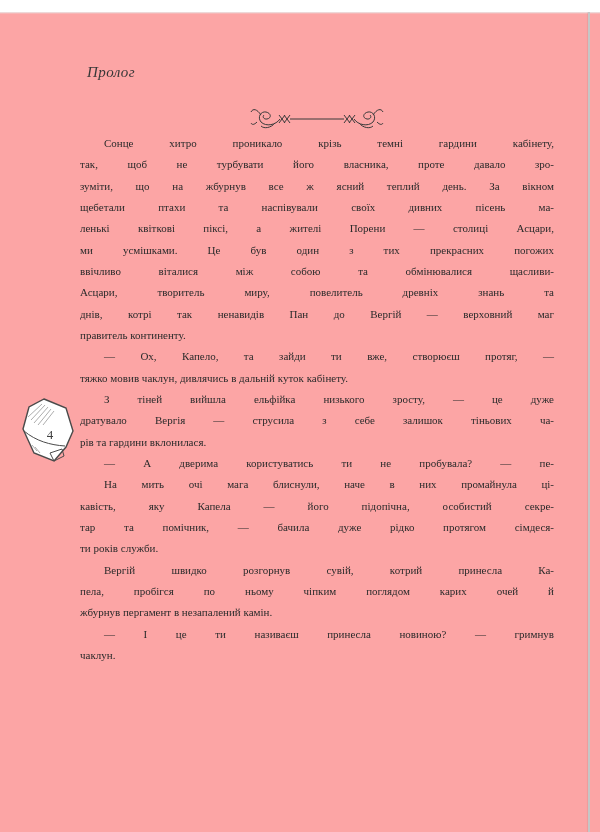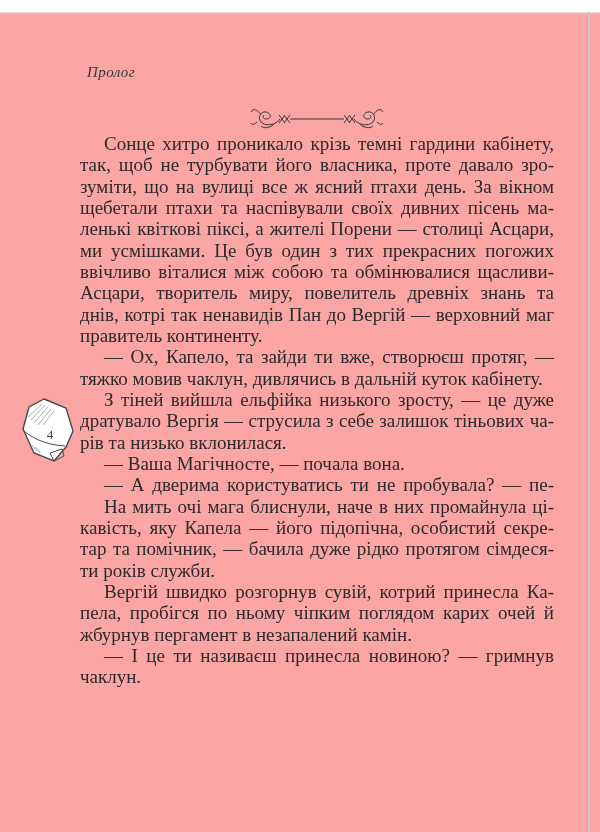--- a/index.html
+++ b/index.html
@@ -45,7 +45,7 @@
   .body-text {
     position: absolute;
     top: 121px; left: 80px; width: 474px;
-    font-size: 19px;
+    font-size: 11px;
     line-height: 21.33px;
     color: #2b2b2b;
   }

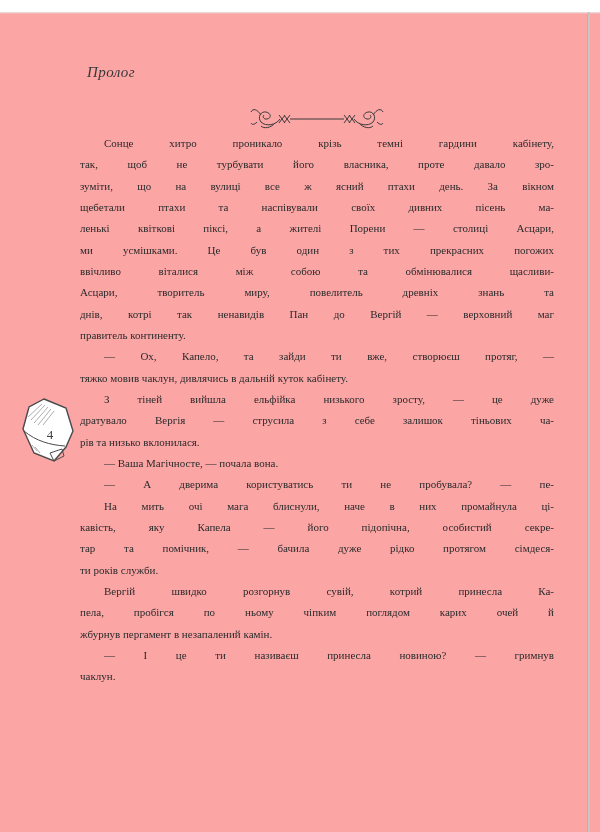--- a/index.html
+++ b/index.html
@@ -136,7 +136,7 @@
       <div class="para">
         <div class="line first">Сонце хитро проникало крізь темні гардини кабінету,</div>
         <div class="line">так, щоб не турбувати його власника, проте давало зро-</div>
-        <div class="line">зуміти, що на вулиці все ж ясний птахи день. За вікном</div>
+        <div class="line">зуміти, що на жбурнув все ж ясний теплий день. За вікном</div>
         <div class="line">щебетали птахи та наспівували своїх дивних пісень ма-</div>
         <div class="line">ленькі квіткові піксі, а жителі Порени — столиці Асцари,</div>
         <div class="line">ми усмішками. Це був один з тих прекрасних погожих</div>

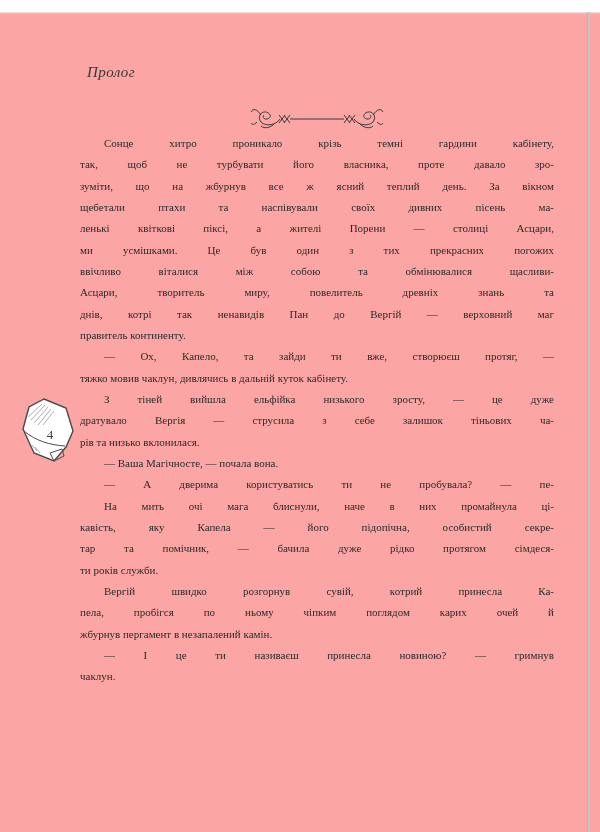--- a/index.html
+++ b/index.html
@@ -152,7 +152,7 @@
       <div class="para">
         <div class="line first">З тіней вийшла ельфійка низького зросту, — це дуже</div>
         <div class="line">дратувало Вергія — струсила з себе залишок тіньових ча-</div>
-        <div class="line last">рів та низько вклонилася.</div>
+        <div class="line last">рів та гардини вклонилася.</div>
       </div>
       <div class="para">
         <div class="line first last">— Ваша Магічносте, — почала вона.</div>

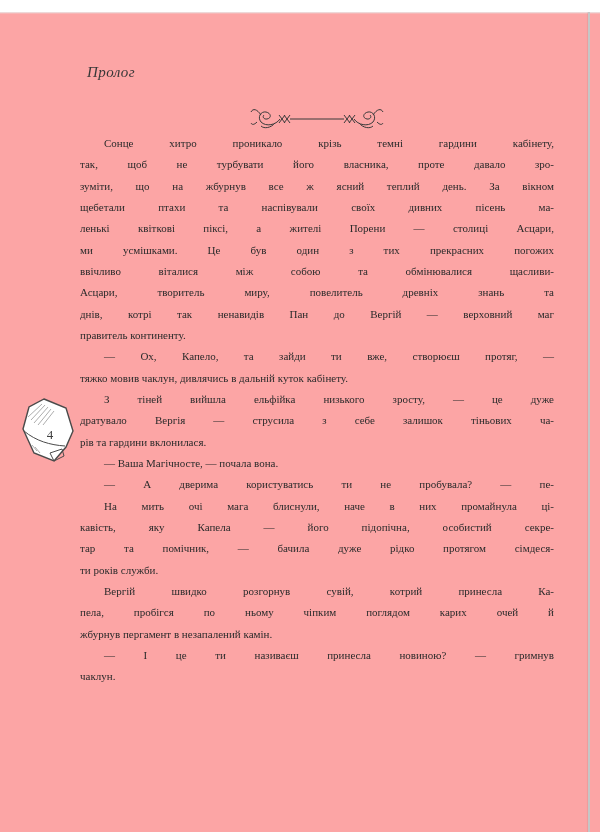--- a/index.html
+++ b/index.html
@@ -155,9 +155,6 @@
         <div class="line last">рів та гардини вклонилася.</div>
       </div>
       <div class="para">
-        <div class="line first last">— Ваша Магічносте, — почала вона.</div>
-      </div>
-      <div class="para">
         <div class="line first">— А дверима користуватись ти не пробувала? — пе-</div>
       </div>
       <div class="para">

